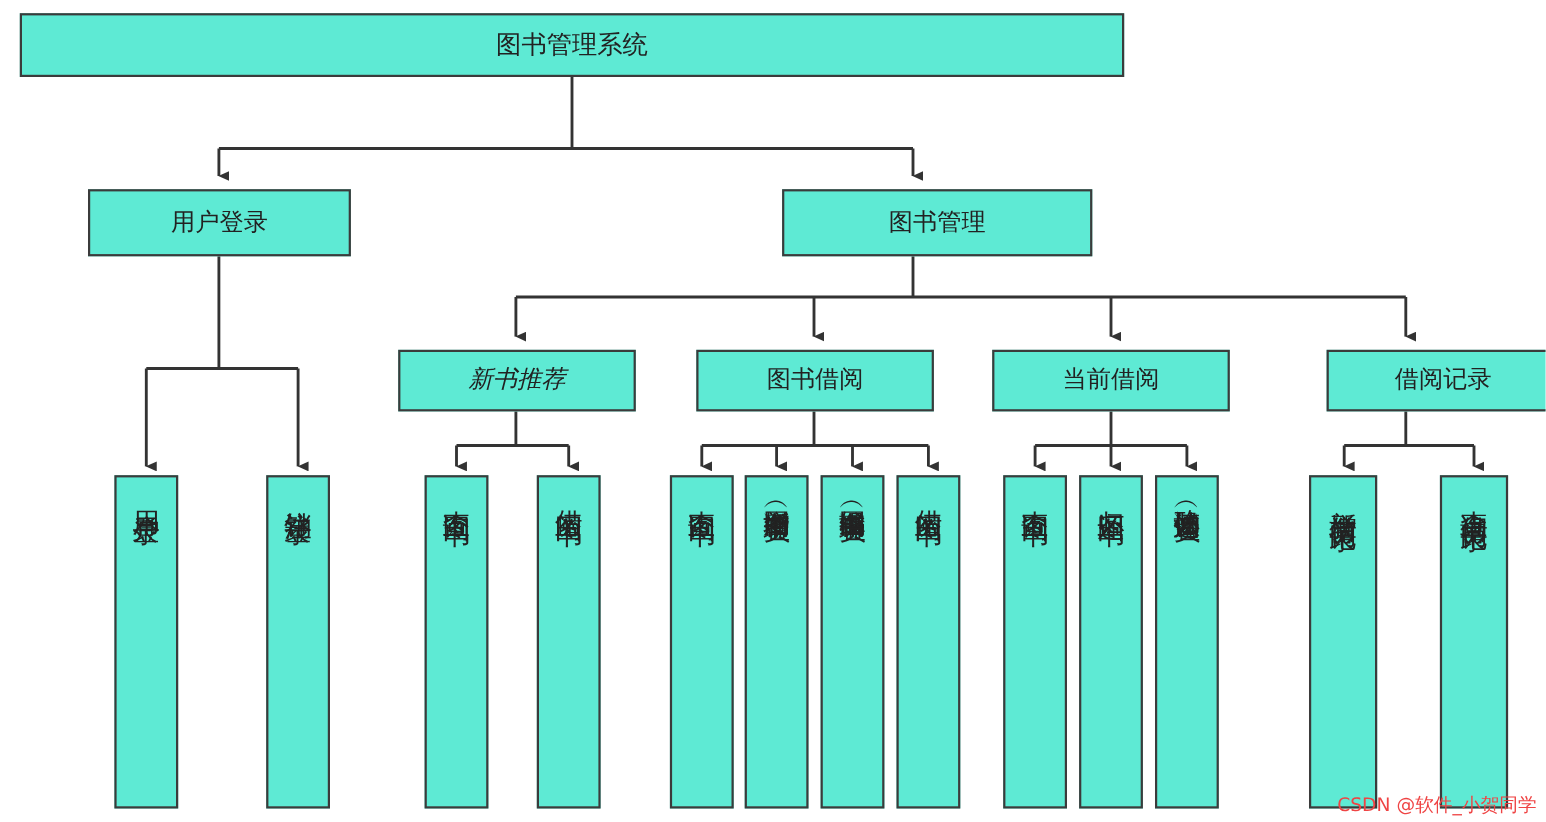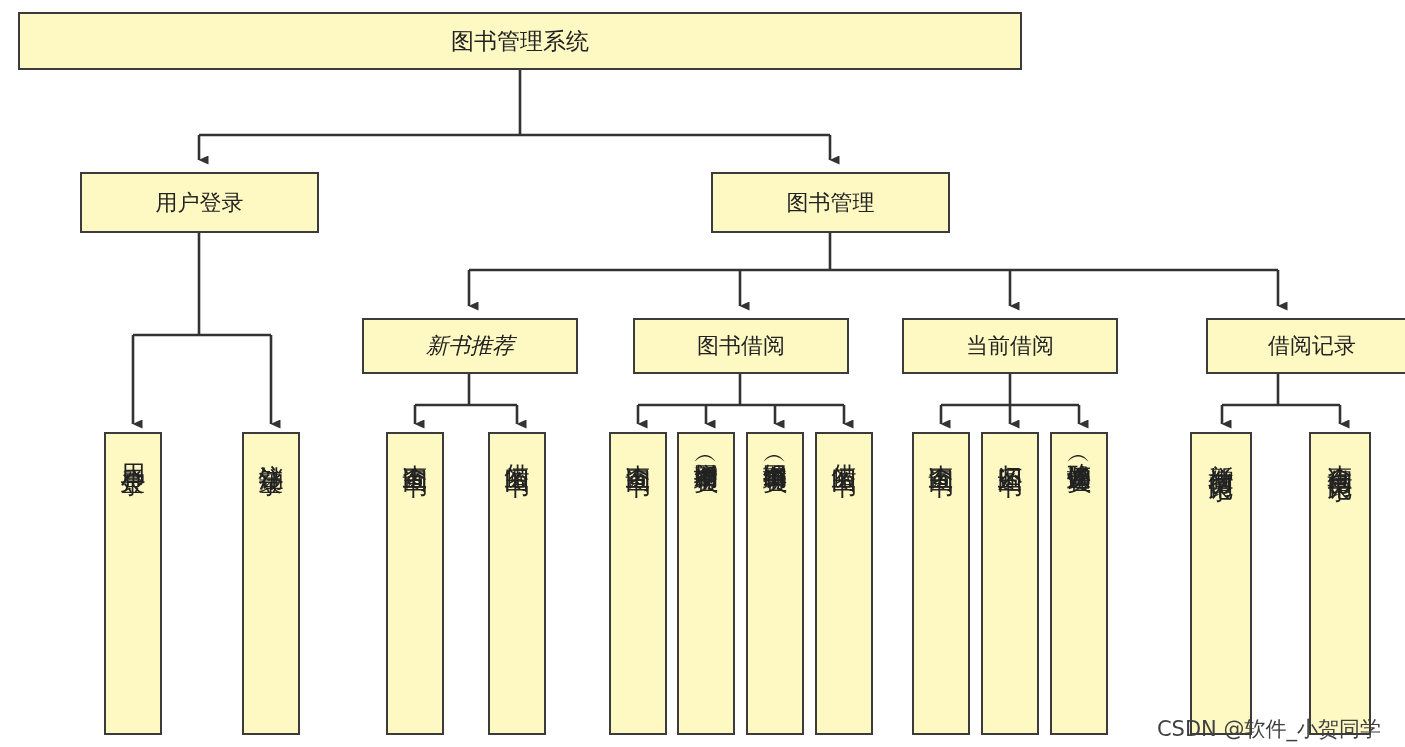--- a/index.html
+++ b/index.html
@@ -13,7 +13,7 @@
   .node{
     position:absolute;
     box-sizing:border-box;
-    background:#fef9c3;
+    background:#5eead4;
     border:2px solid #3b3b3b;
     display:flex;
     align-items:center;

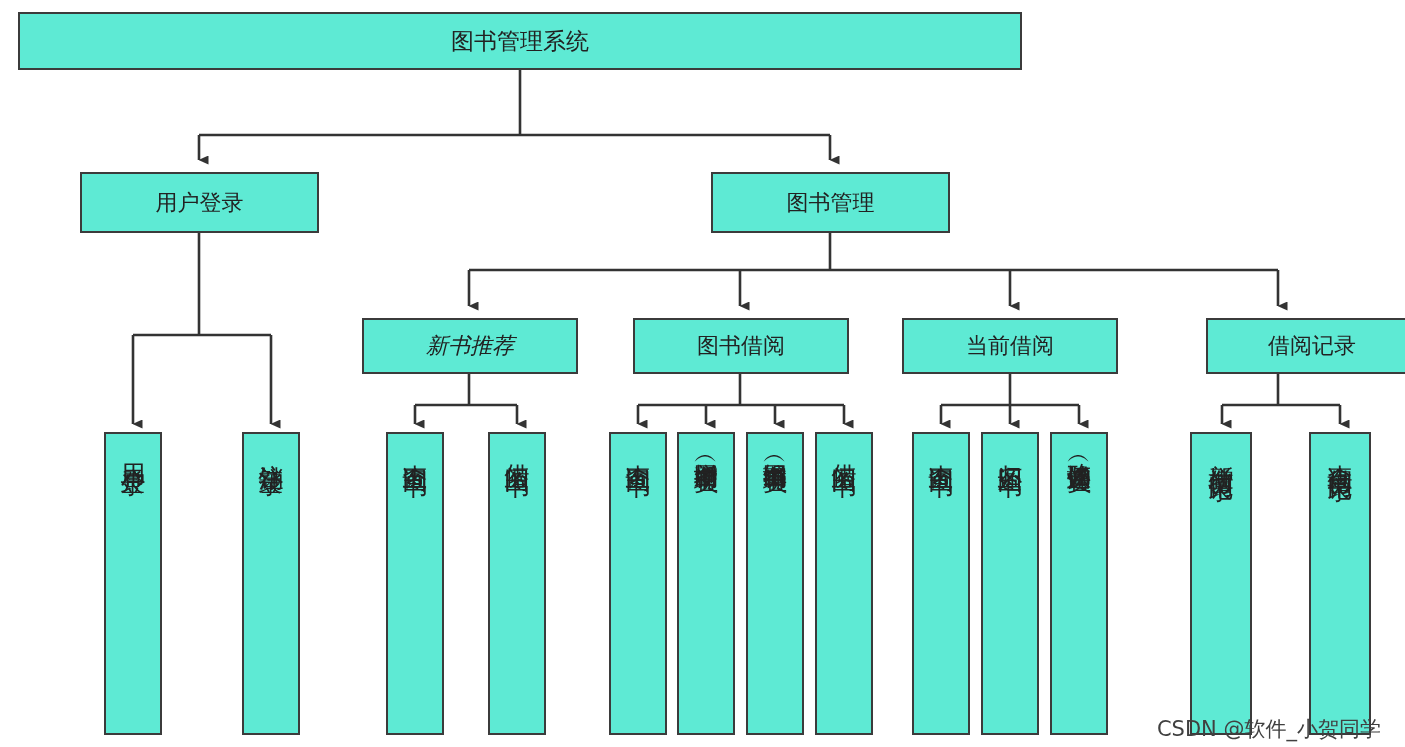--- a/index.html
+++ b/index.html
@@ -114,7 +114,7 @@
   <div class="node h-node" style="left:80px;top:172px;width:239px;height:61px;">
     <span class="lbl">用户登录</span>
   </div>
-  <div class="node h-node" style="left:711px;top:172px;width:239px;height:61px;">
+  <div class="node h-node" style="left:711px;top:172px;width:282px;height:61px;">
     <span class="lbl">图书管理</span>
   </div>
 

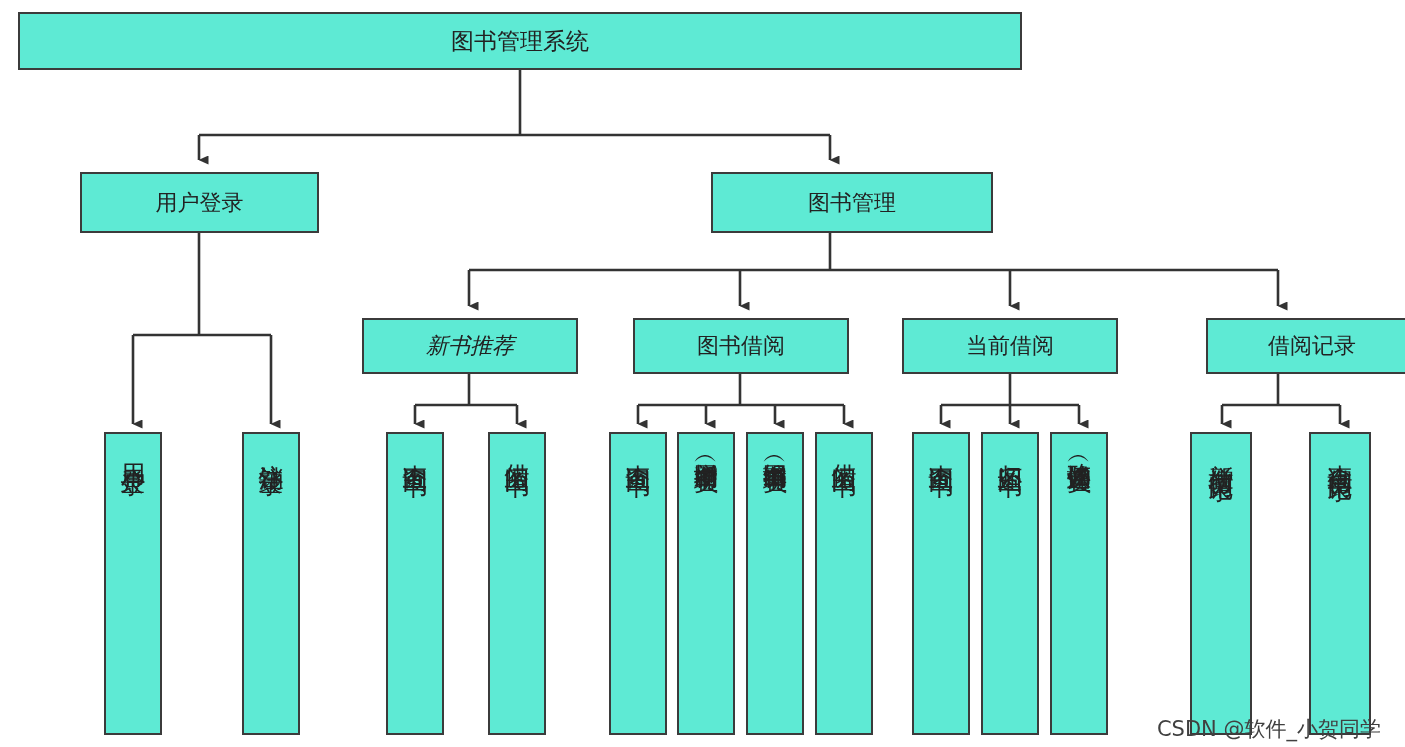--- a/index.html
+++ b/index.html
@@ -45,9 +45,9 @@
   .v-node.tall-text .lbl{font-size:24px;letter-spacing:1px;}
   #watermark{
     position:absolute;
-    right:24px;bottom:4px;
-    font-size:21px;
-    color:#404040;
+    right:8px;bottom:4px;
+    font-size:17px;
+    color:#ef4444;
     z-index:5;
     white-space:nowrap;
   }

